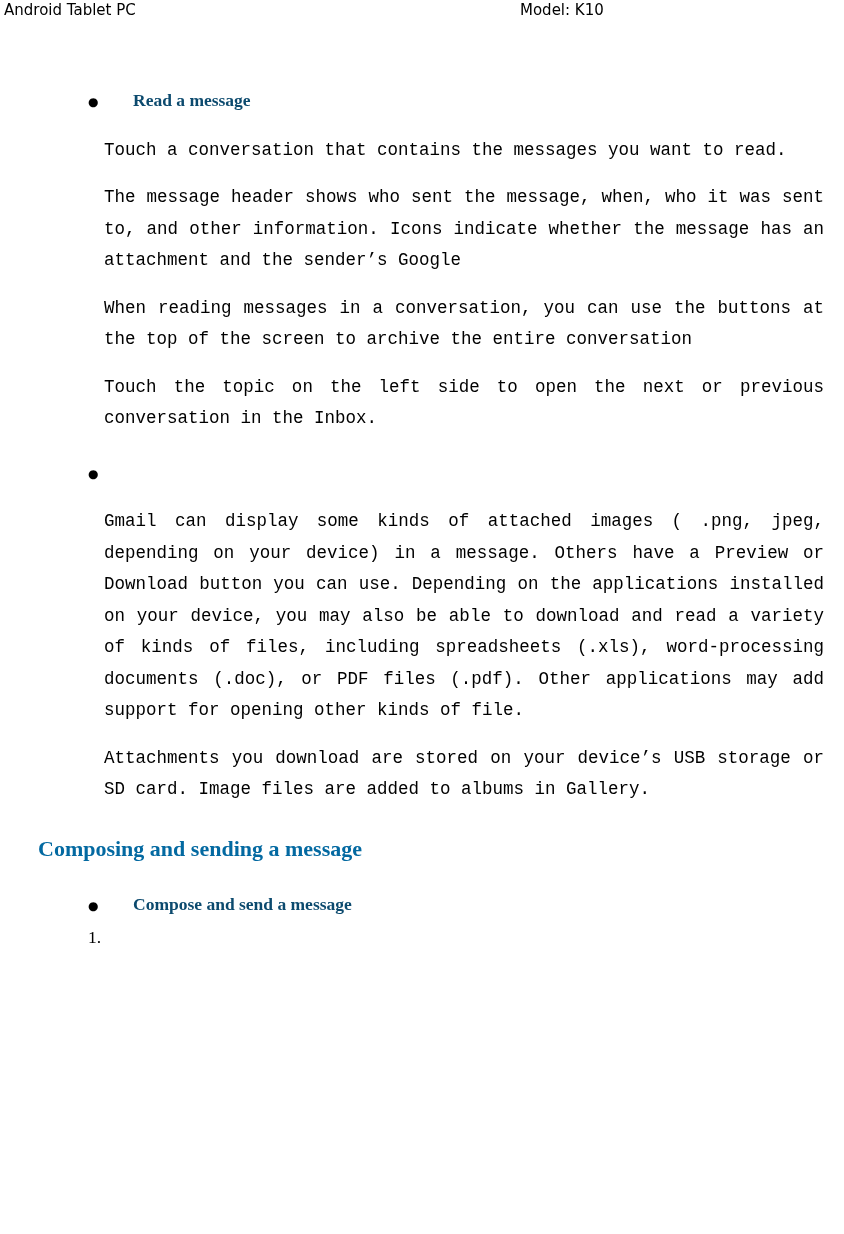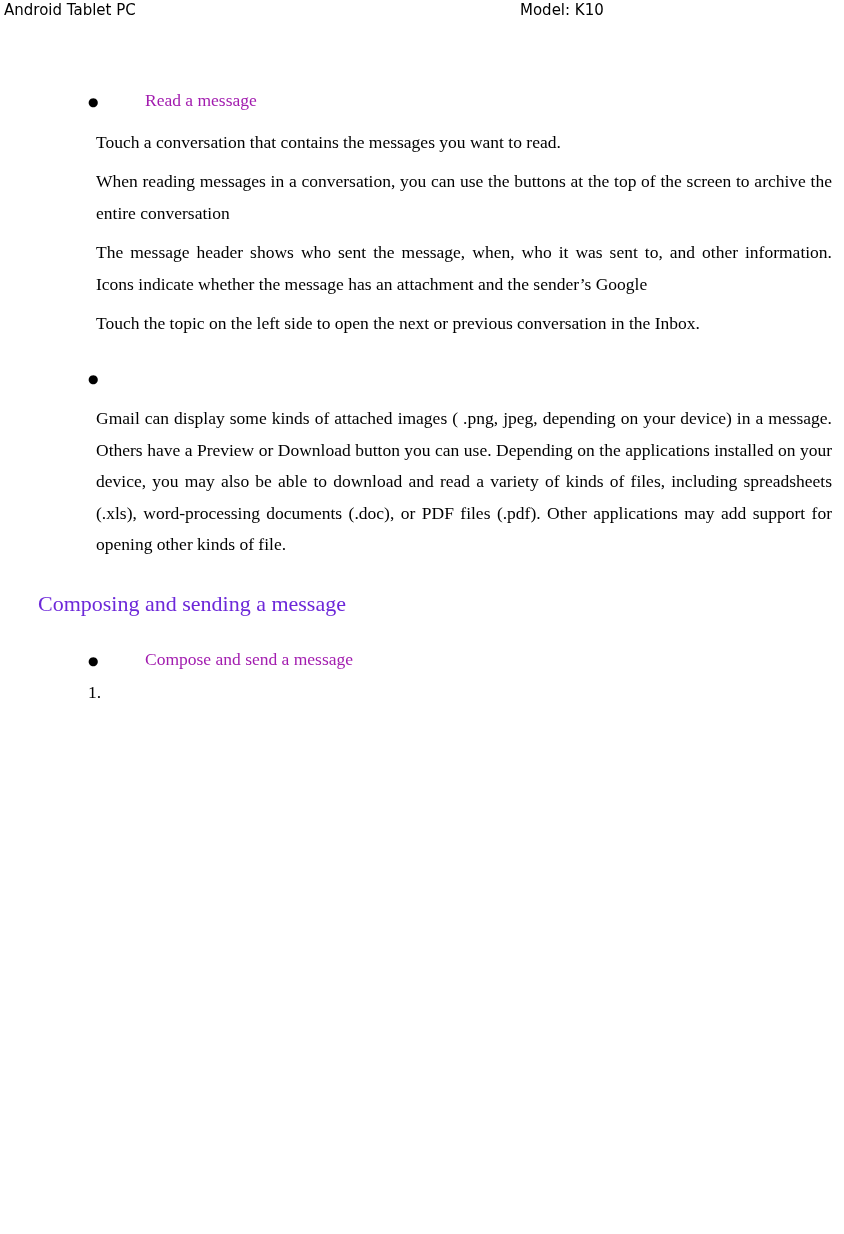--- a/index.html
+++ b/index.html
@@ -50,9 +50,8 @@
     font-family: "DejaVu Sans", sans-serif;
   }
   .bullet-title {
-    font-weight: normal;
-    color: #a21caf;
-    margin-left: 12px;
+    font-weight: bold;
+    color: #0c4a6e;
   }
   .section-heading {
     margin: 26px 0 6px -50px;

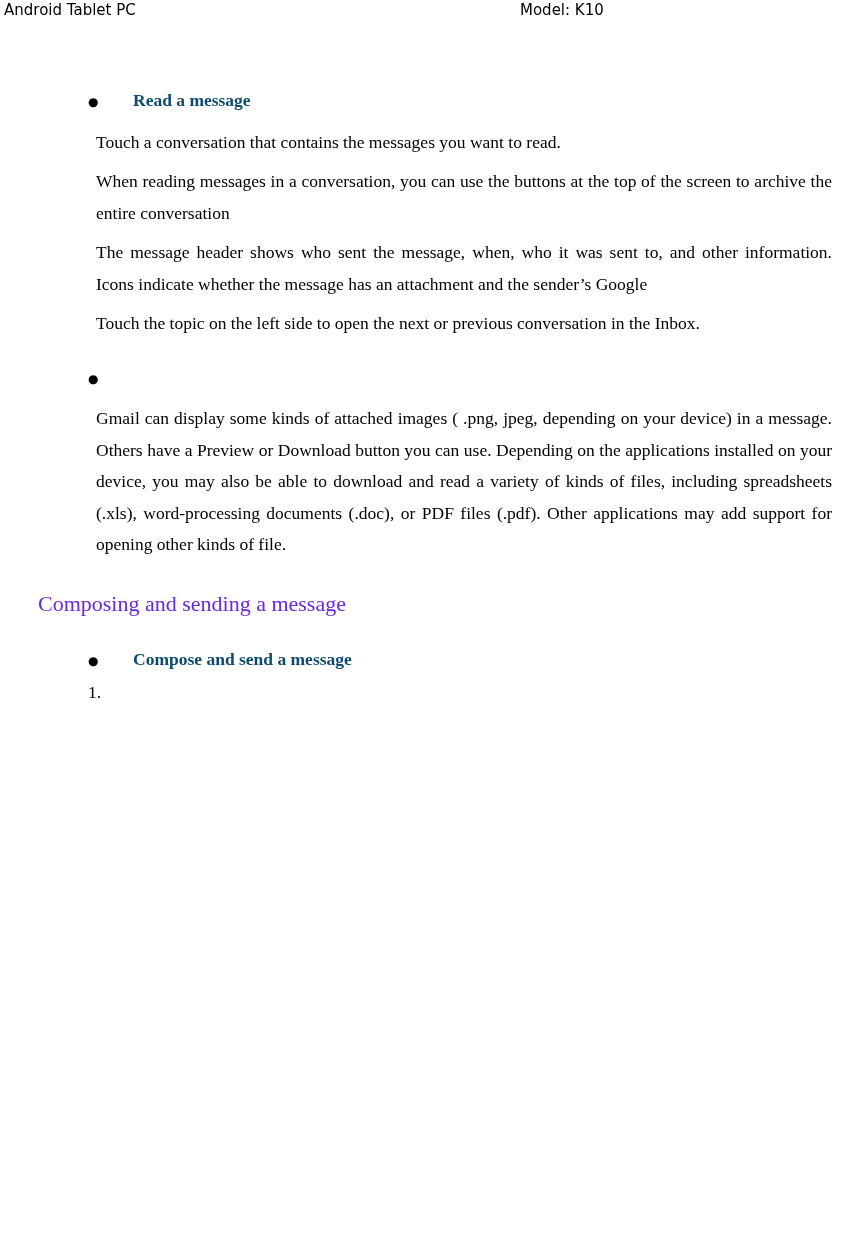--- a/index.html
+++ b/index.html
@@ -35,7 +35,7 @@
     line-height: 31.5px;
     text-align: justify;
   }
-  .para { margin: 8px; }
+  .para { margin: 16px; font-family: Liberation Mono, monospace; }
   .bullet-row {
     display: flex;
     align-items: baseline;

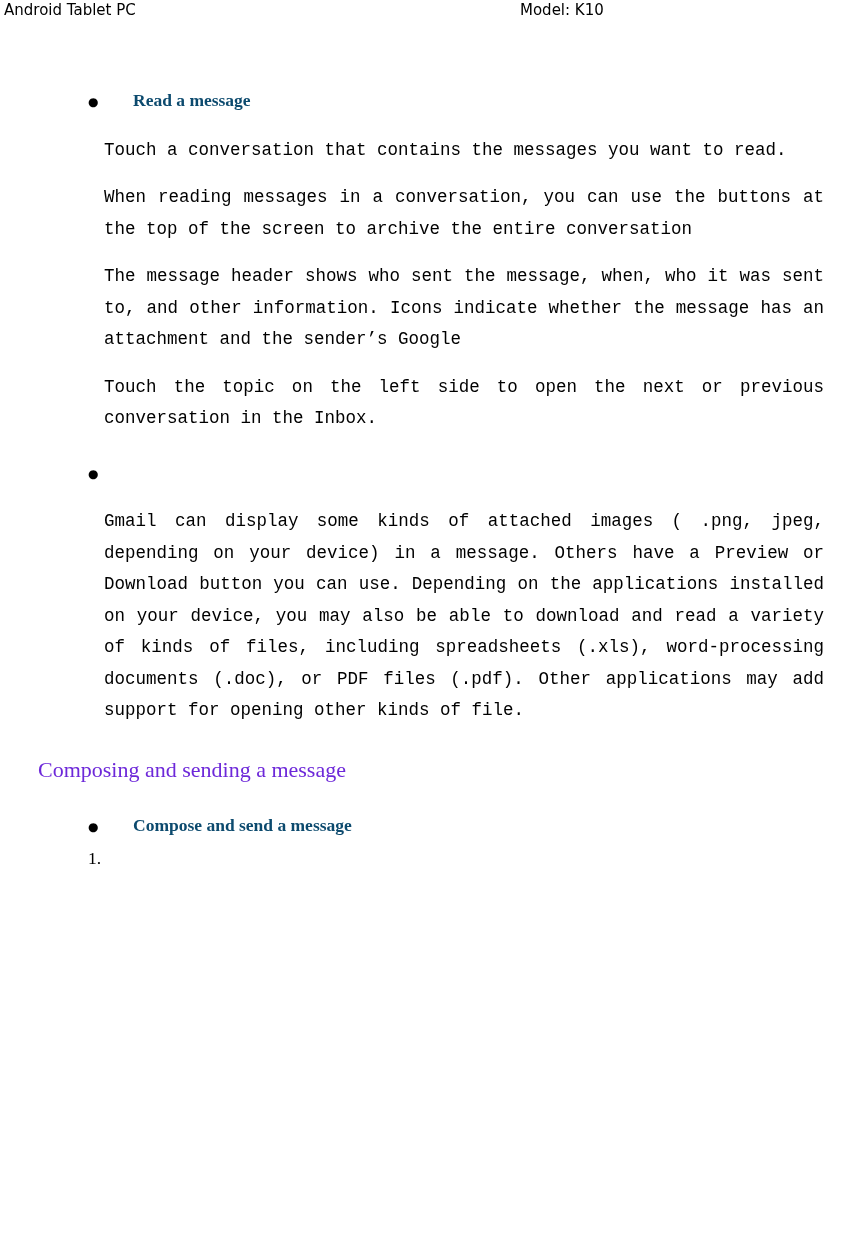--- a/index.html
+++ b/index.html
@@ -100,8 +100,8 @@
       <span class="bullet-title">Read a message</span>
     </div>
     <p class="para">Touch a conversation that contains the messages you want to read.</p>
+    <p class="para">The message header shows who sent the message, when, who it was sent to, and other information. Icons indicate whether the message has an attachment and the sender’s Google</p>
     <p class="para">When reading messages in a conversation, you can use the buttons at the top of the screen to archive the entire conversation</p>
-    <p class="para">The message header shows who sent the message, when, who it was sent to, and other information. Icons indicate whether the message has an attachment and the sender’s Google</p>
     <p class="para">Touch the topic on the left side to open the next or previous conversation in the Inbox.</p>
 
     <div class="bullet-row">

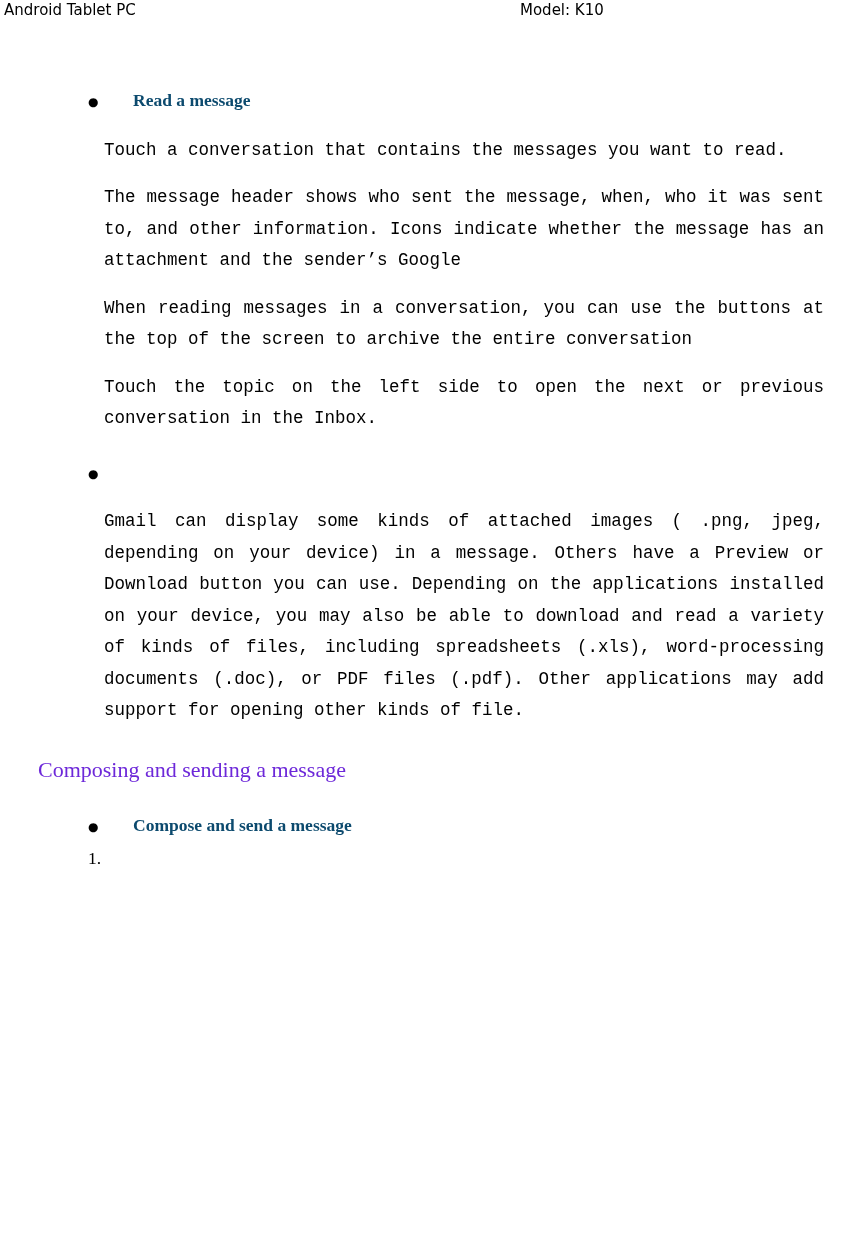--- a/index.html
+++ b/index.html
@@ -108,6 +108,7 @@
       <span class="bullet-glyph">●</span>
     </div>
     <p class="para">Gmail can display some kinds of attached images ( .png, jpeg, depending on your device) in a message. Others have a Preview or Download button you can use. Depending on the applications installed on your device, you may also be able to download and read a variety of kinds of files, including spreadsheets (.xls), word-processing documents (.doc), or PDF files (.pdf). Other applications may add support for opening other kinds of file.</p>
+    <p class="para">Attachments you download are stored on your device’s USB storage or SD card. Image files are added to albums in Gallery.</p>
 
     <h2 class="section-heading">Composing and sending a message</h2>
 

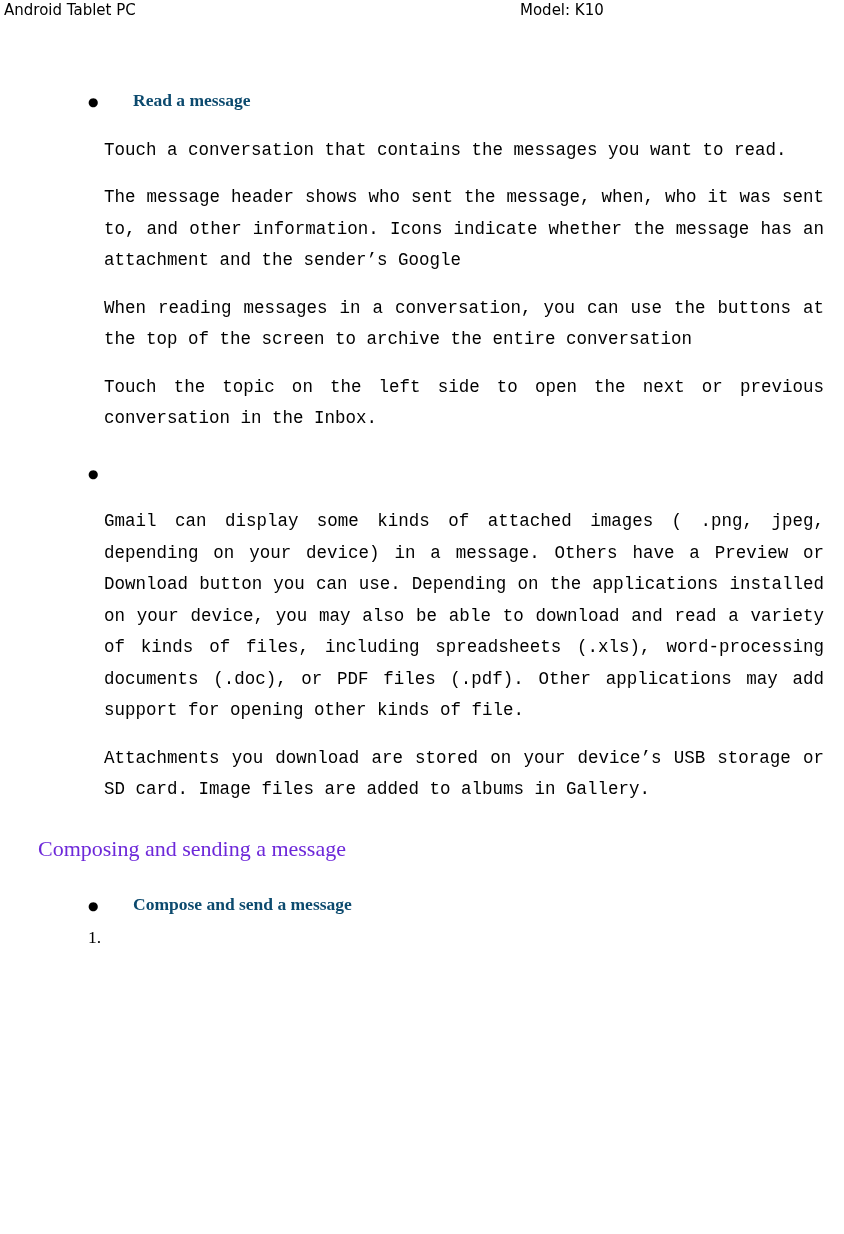--- a/index.html
+++ b/index.html
@@ -57,8 +57,8 @@
     margin: 26px 0 6px -50px;
     font-size: 22px;
     line-height: 33px;
-    font-weight: normal;
-    color: #6d28d9;
+    font-weight: bold;
+    color: #0369a1;
     text-align: left;
   }
   .step-row {

